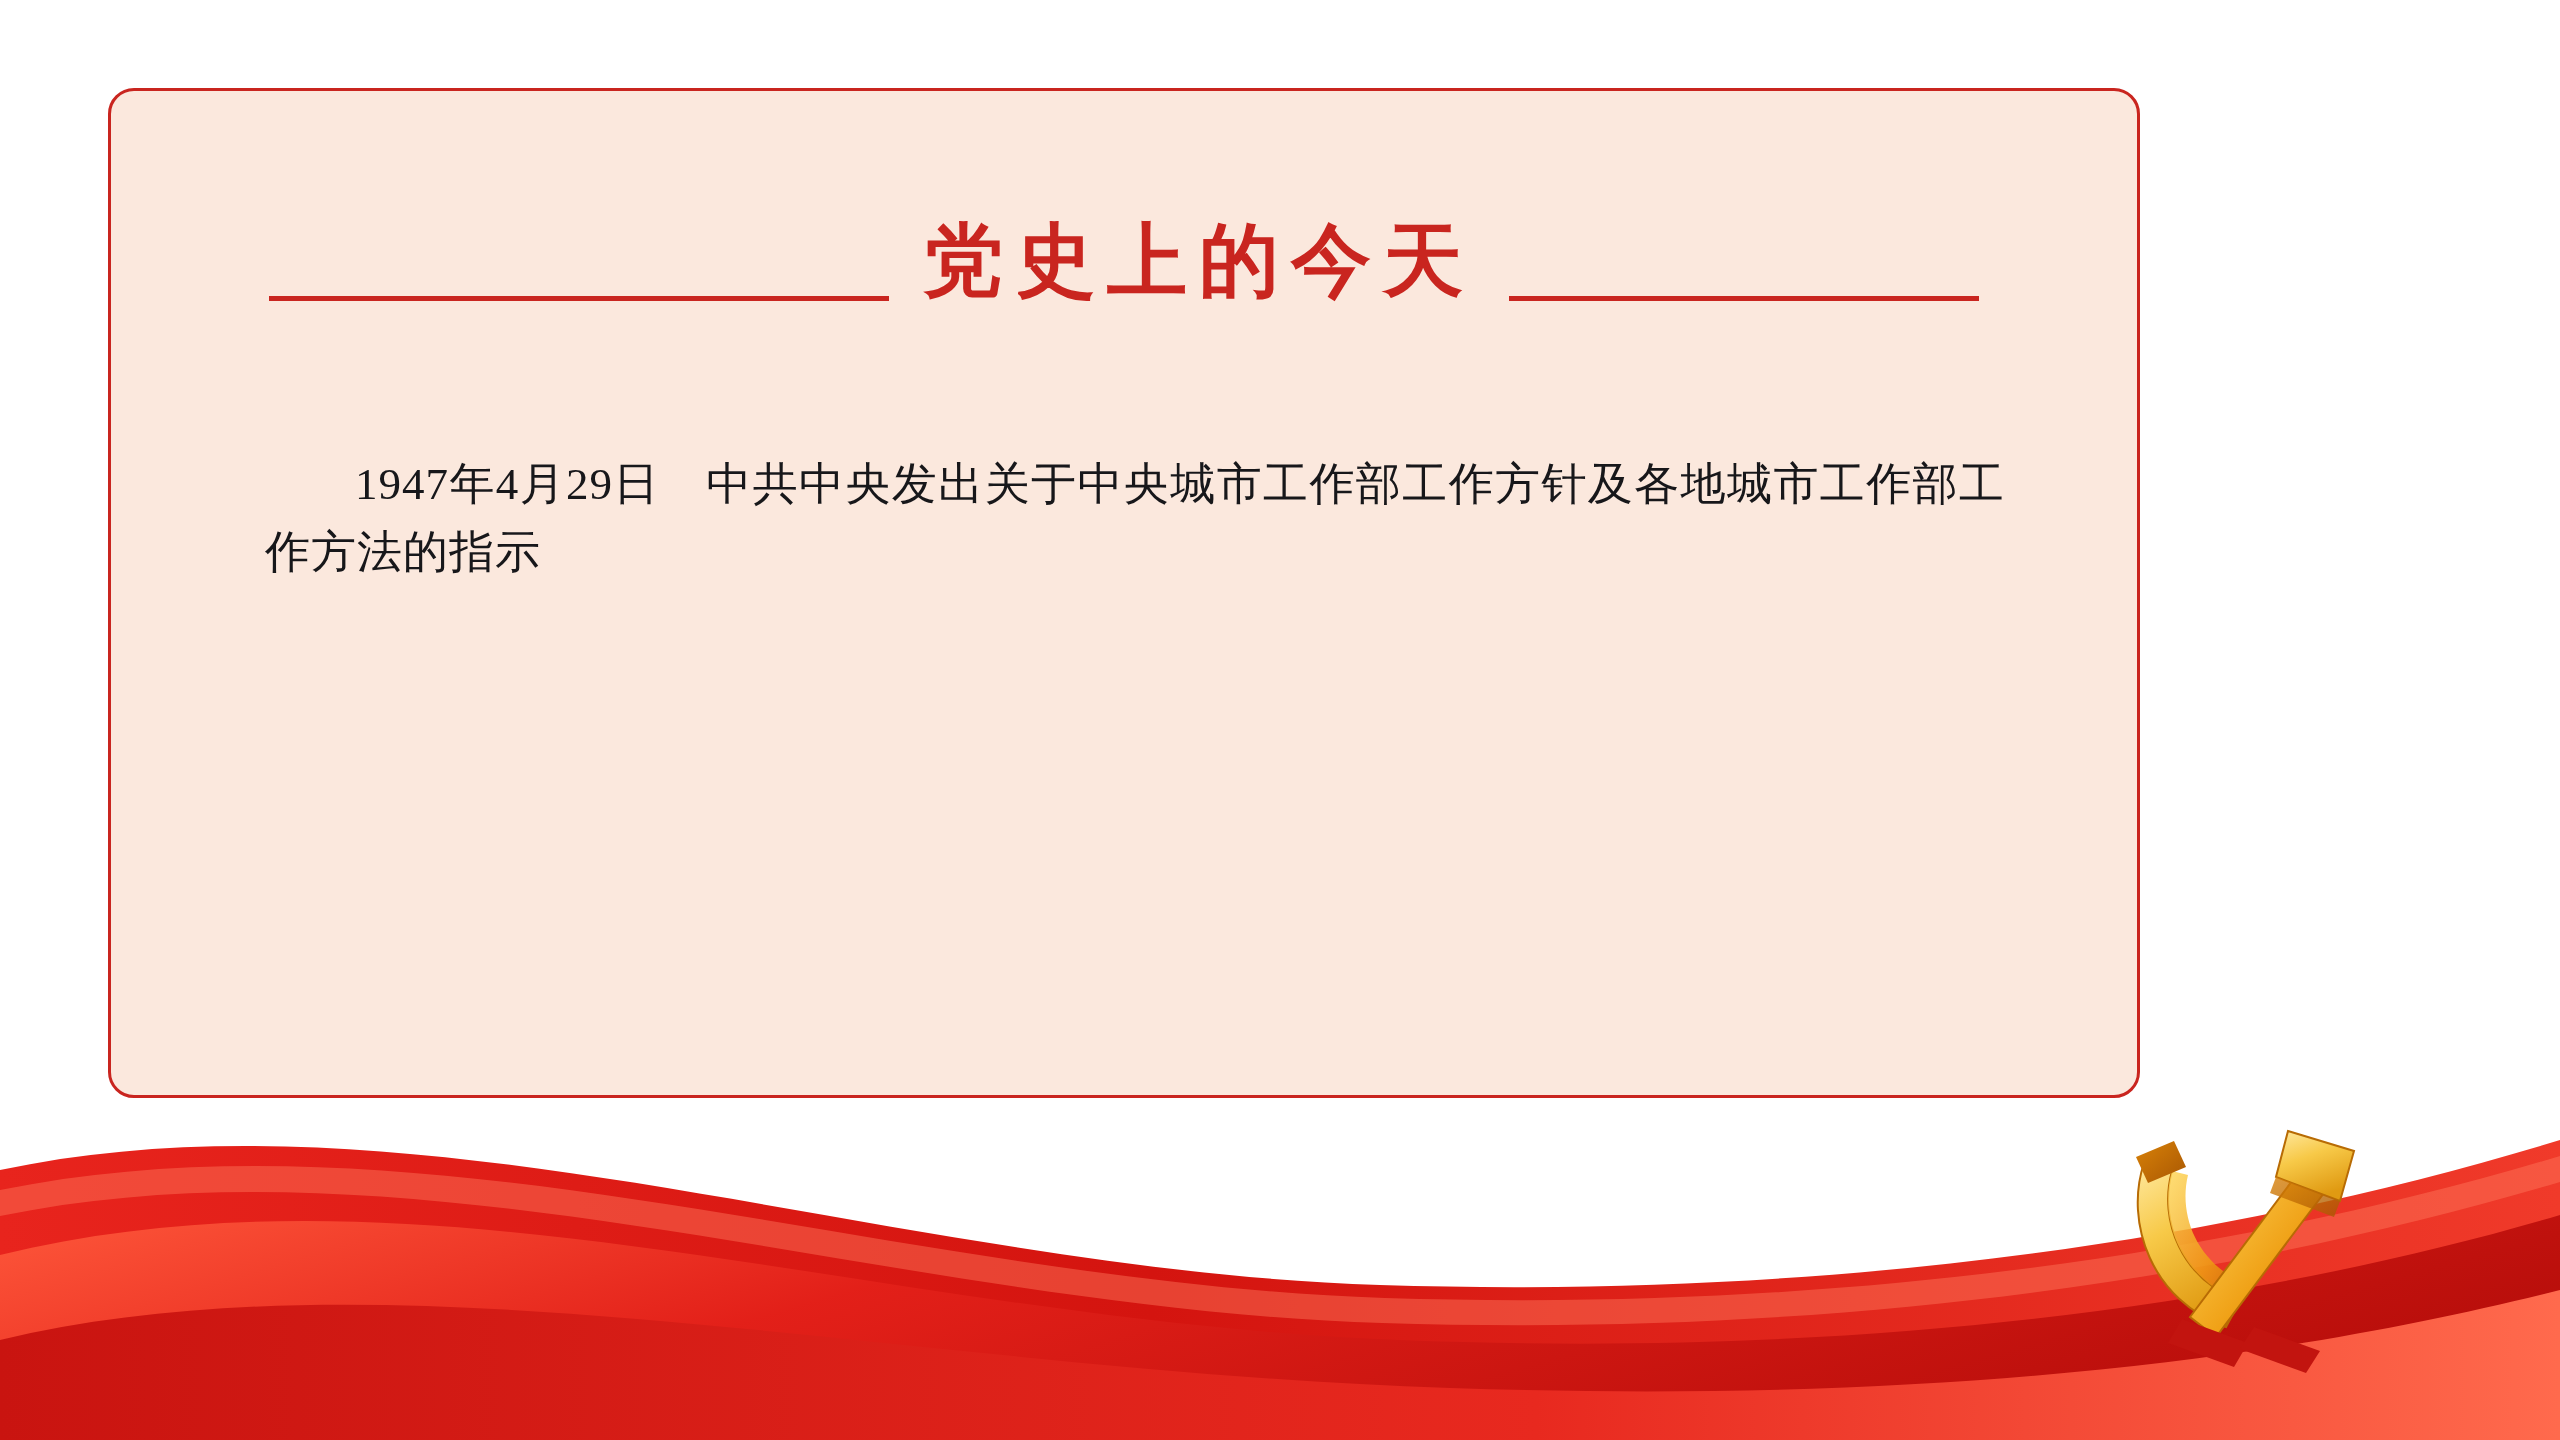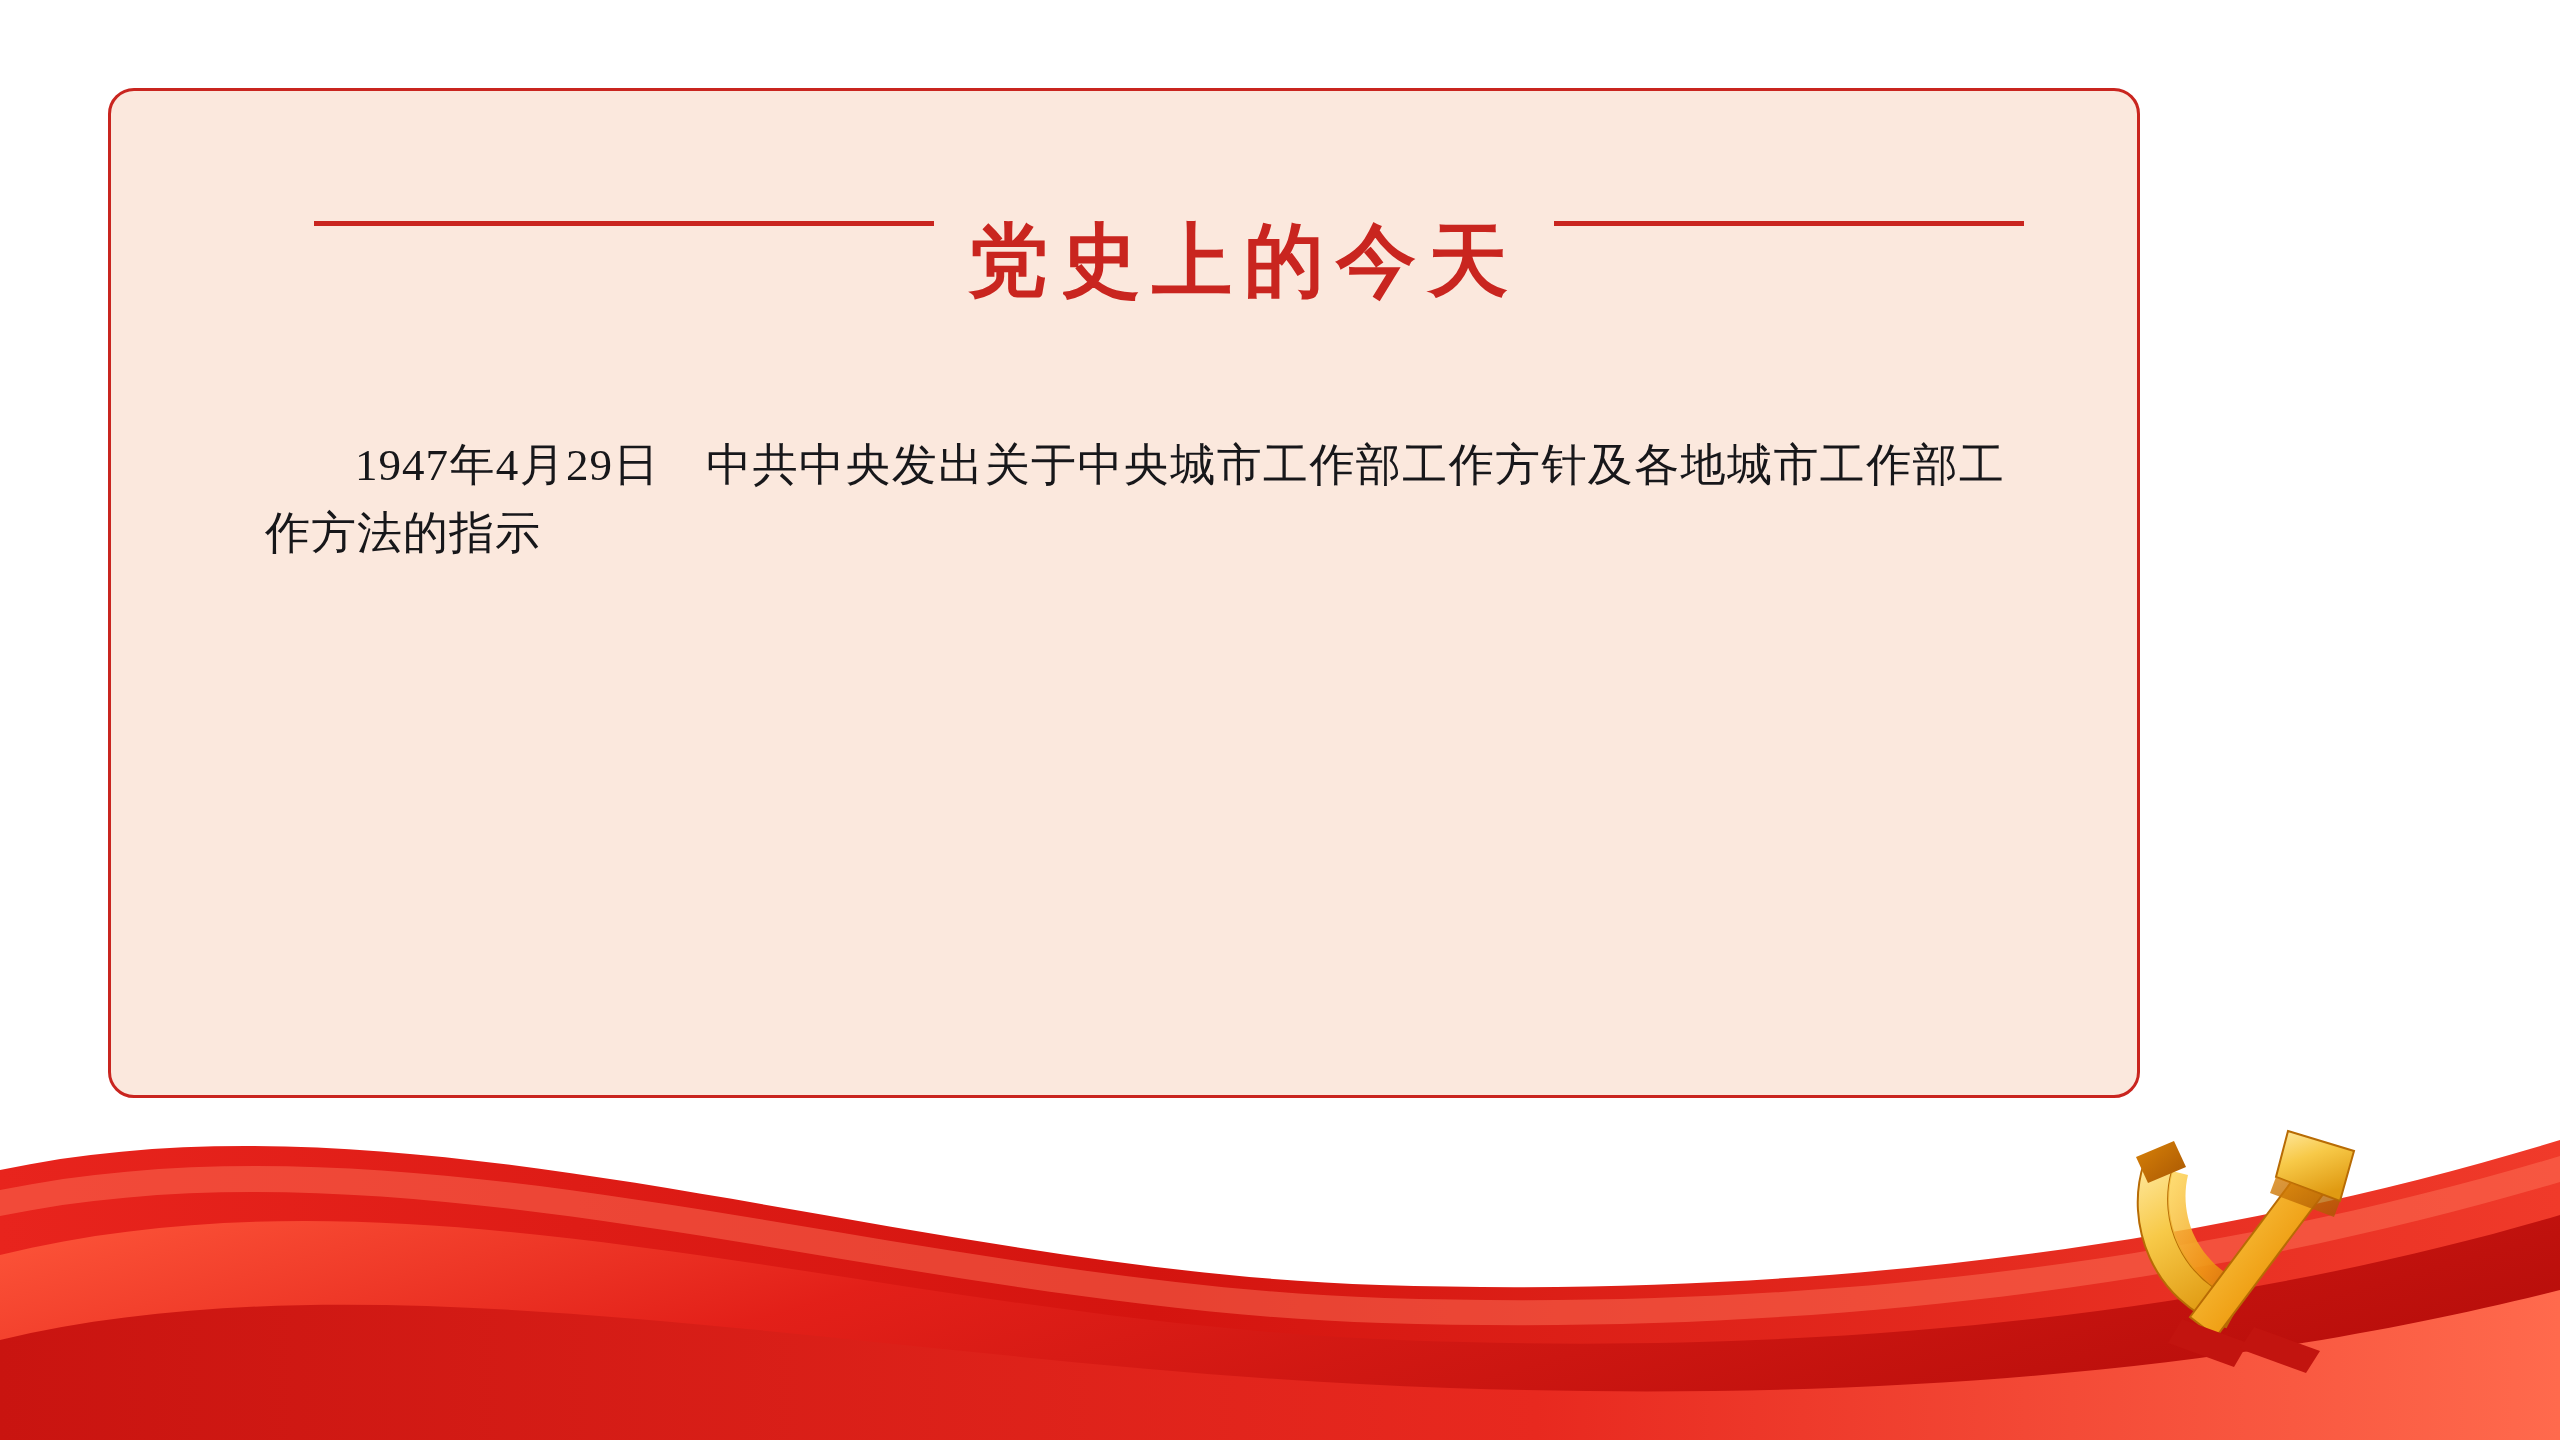--- a/index.html
+++ b/index.html
@@ -43,10 +43,9 @@
     top: 130px;
     width: 100%;
     display: flex;
-    align-items: flex-start;
+    align-items: flex-end;
     justify-content: center;
     gap: 34px;
-    padding-left: 45px;
   }
   .title-rule {
     height: 5px;

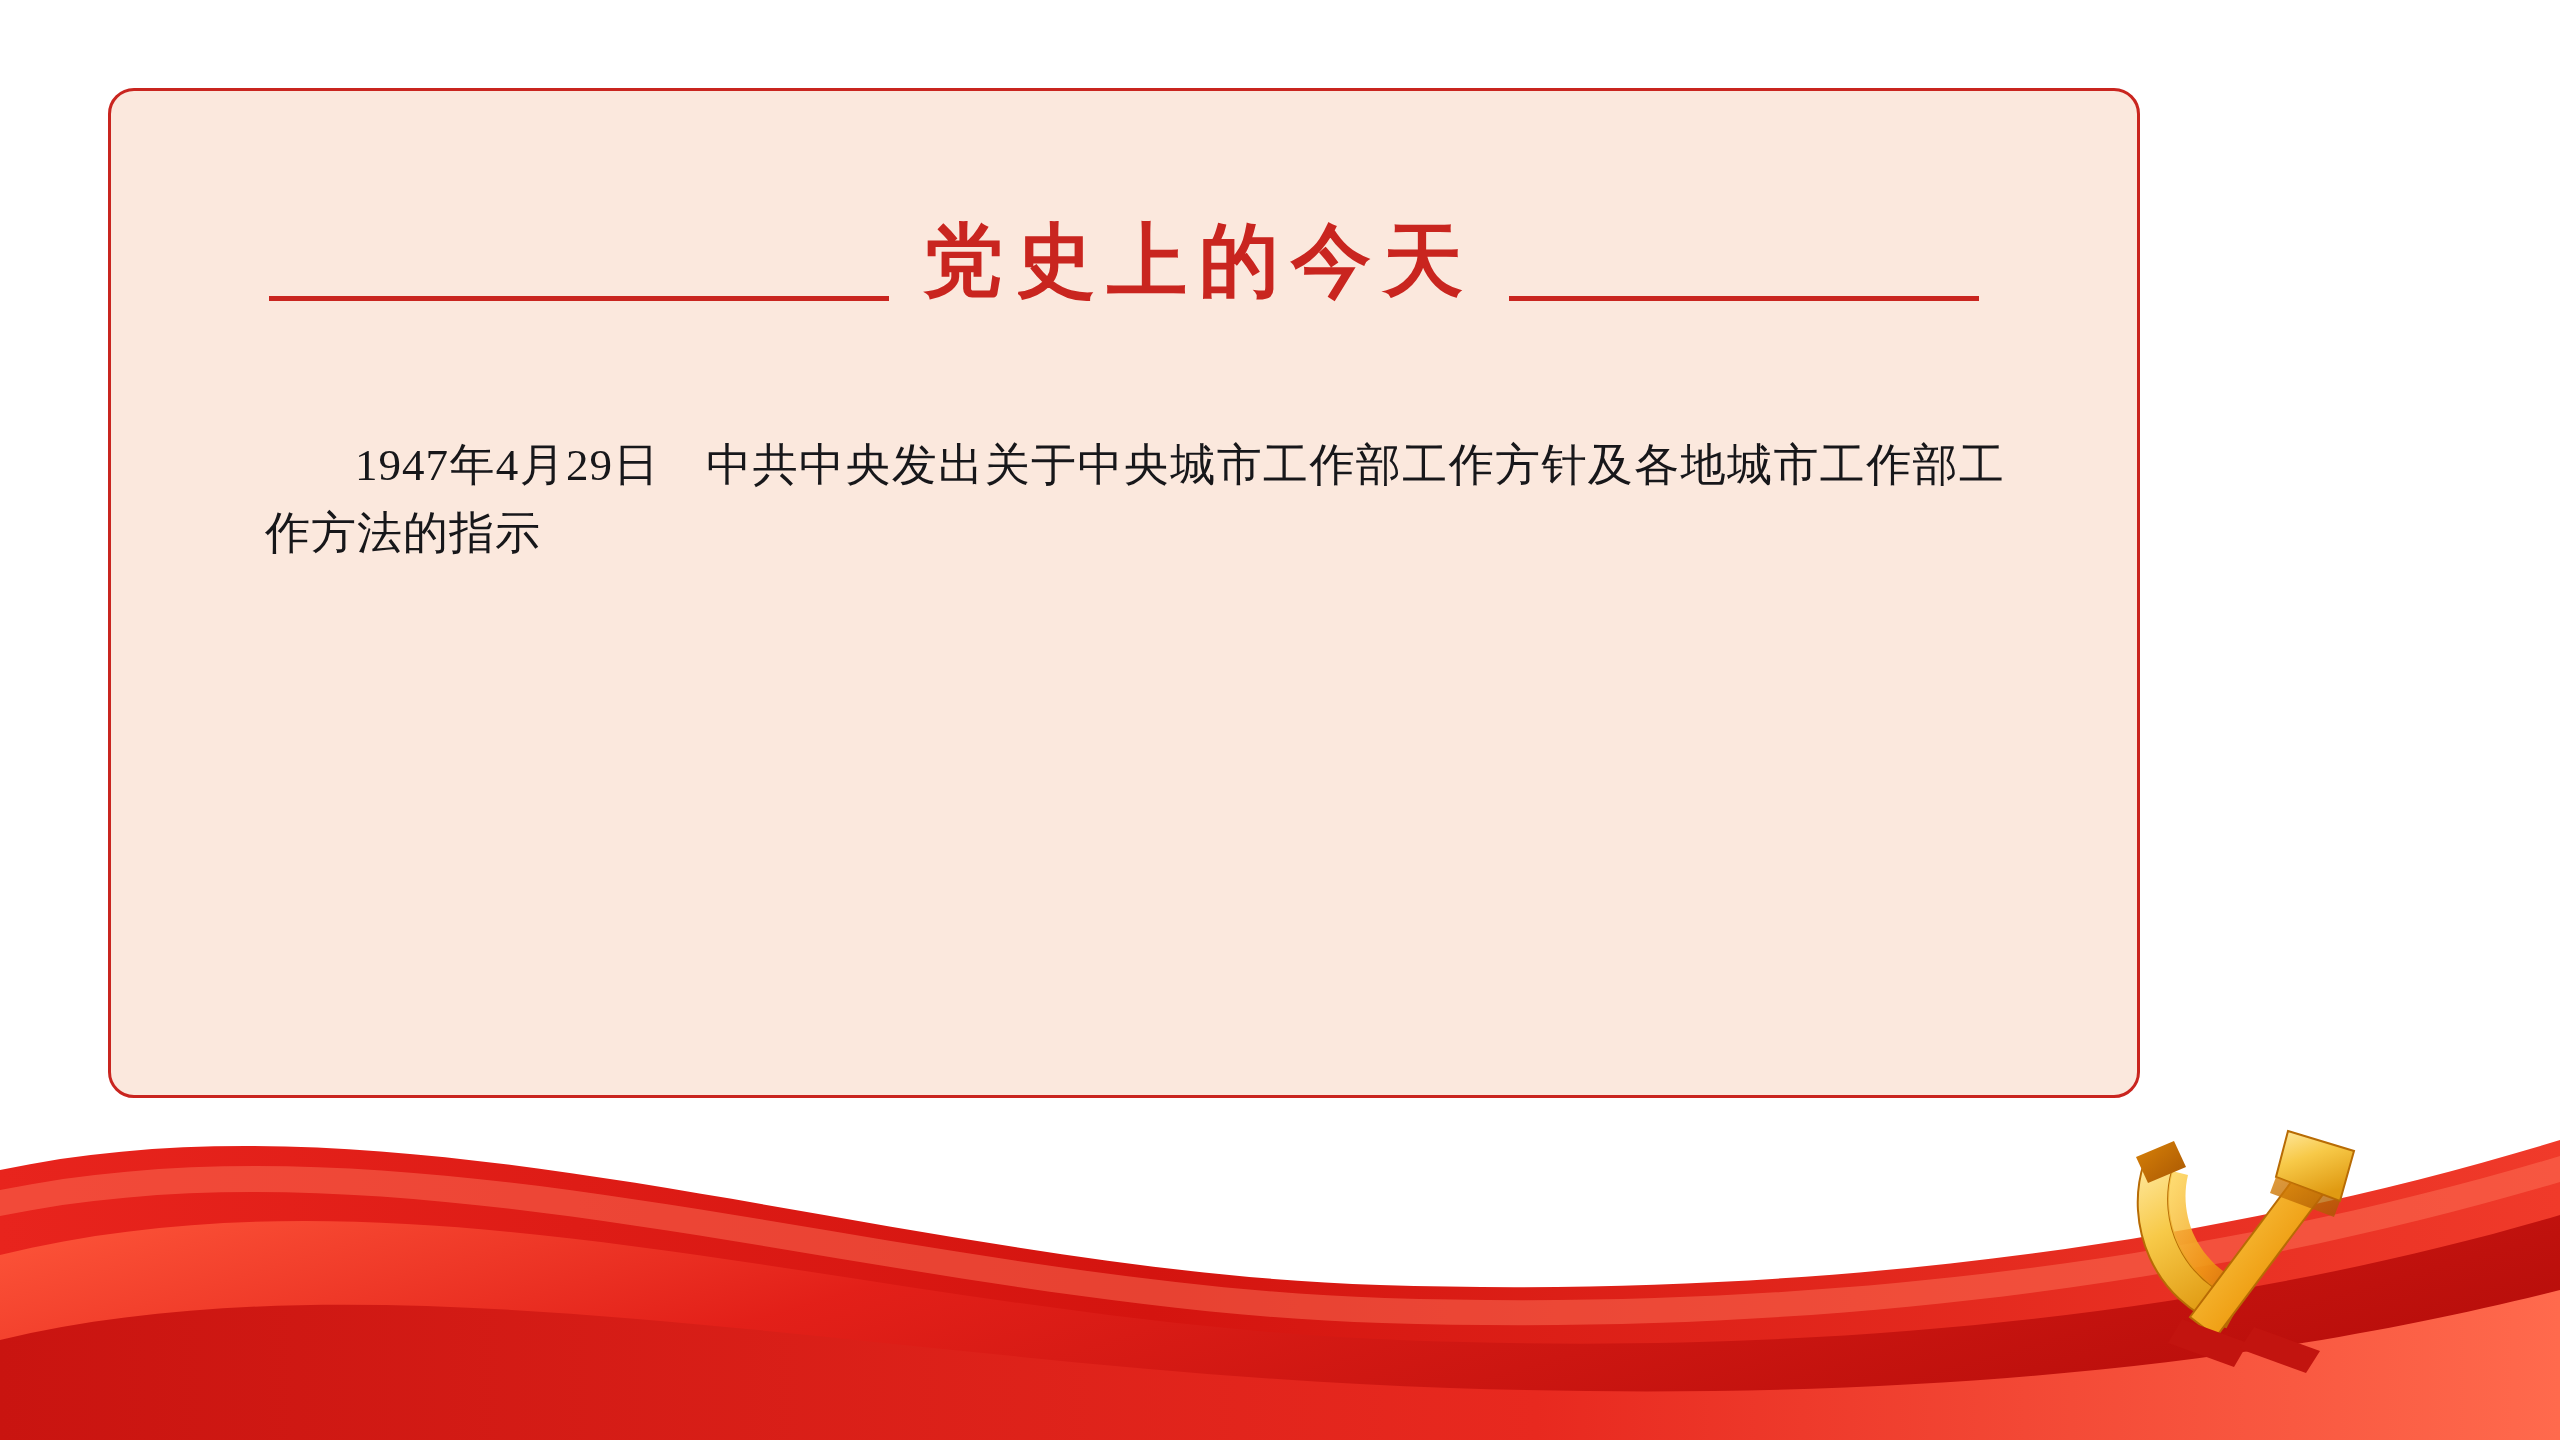--- a/index.html
+++ b/index.html
@@ -67,7 +67,7 @@
   .body {
     position: absolute;
     left: 154px;
-    top: 340px;
+    top: 359px;
     width: 1740px;
     color: #17171a;
   }

